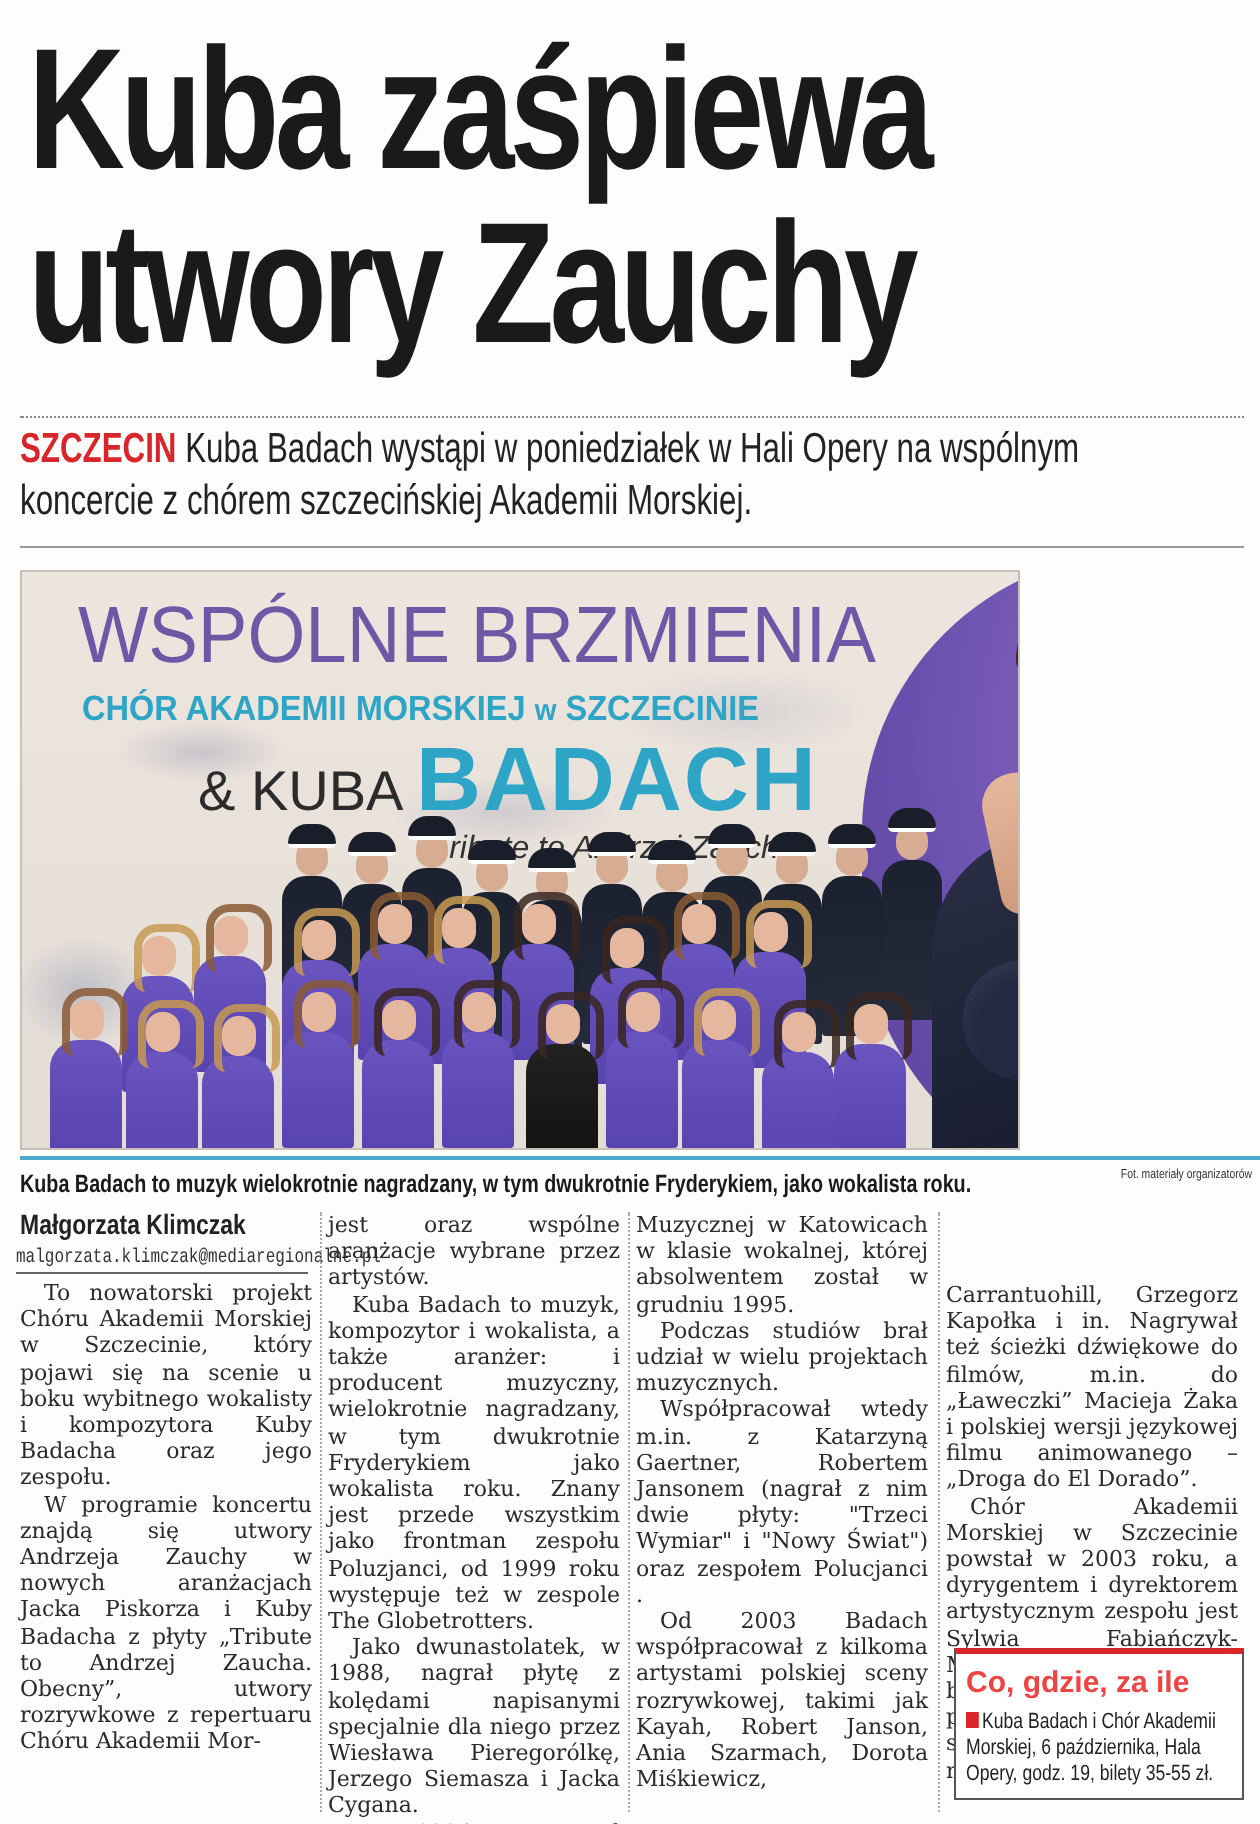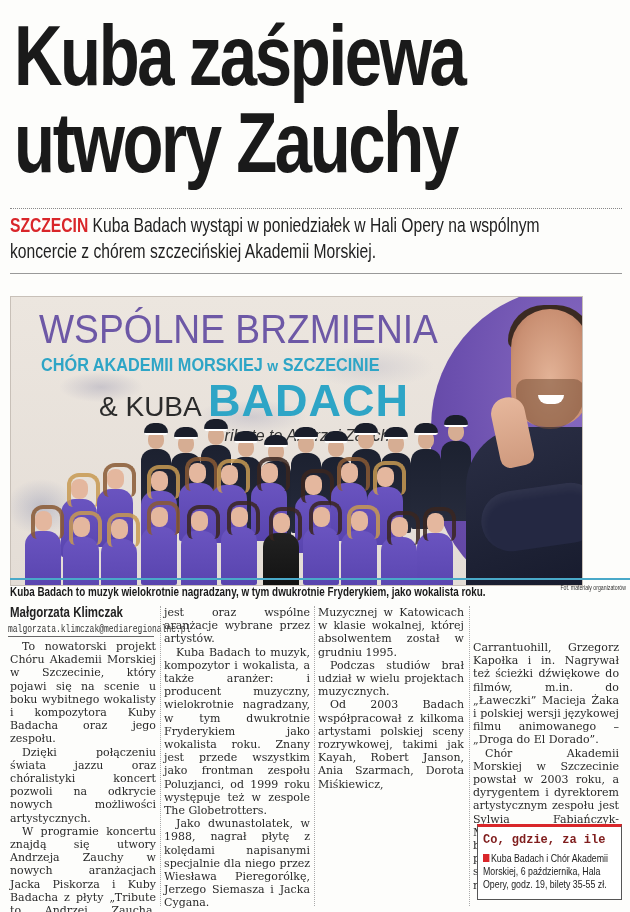--- a/index.html
+++ b/index.html
@@ -32,7 +32,7 @@
 
     
     .photo {
-      position: absolute; left: 10px; top: 296px; width: 573px; height: 290px;
+      position: absolute; left: 10px; top: 285px; width: 500px; height: 290px;
       background: #e9e3dc; overflow: hidden; border: 1px solid #c8c0b8;
     }
     .photo .tex {

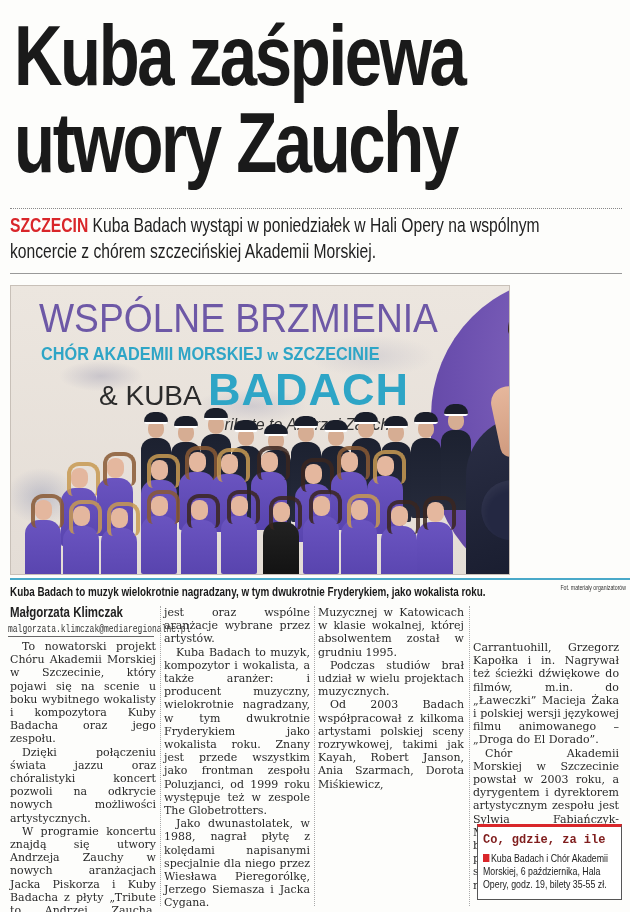--- a/index.html
+++ b/index.html
@@ -310,6 +310,7 @@
 <div class="col c3">
   <p class="noindent">Muzycznej w Katowicach w klasie wokalnej, której absolwentem został w grudniu 1995.</p>
   <p>Podczas studiów brał udział w wielu projektach muzycznych.</p>
+  <p>Współpracował wtedy m.in. z Katarzyną Gaertner, Robertem Jansonem (nagrał z nim dwie płyty: "Trzeci Wymiar" i "Nowy Świat") oraz zespołem Polucjanci .</p>
   <p>Od 2003 Badach współpracował z kilkoma artystami polskiej sceny rozrywkowej, takimi jak Kayah, Robert Janson, Ania Szarmach, Dorota Miśkiewicz,</p>
 </div>
 

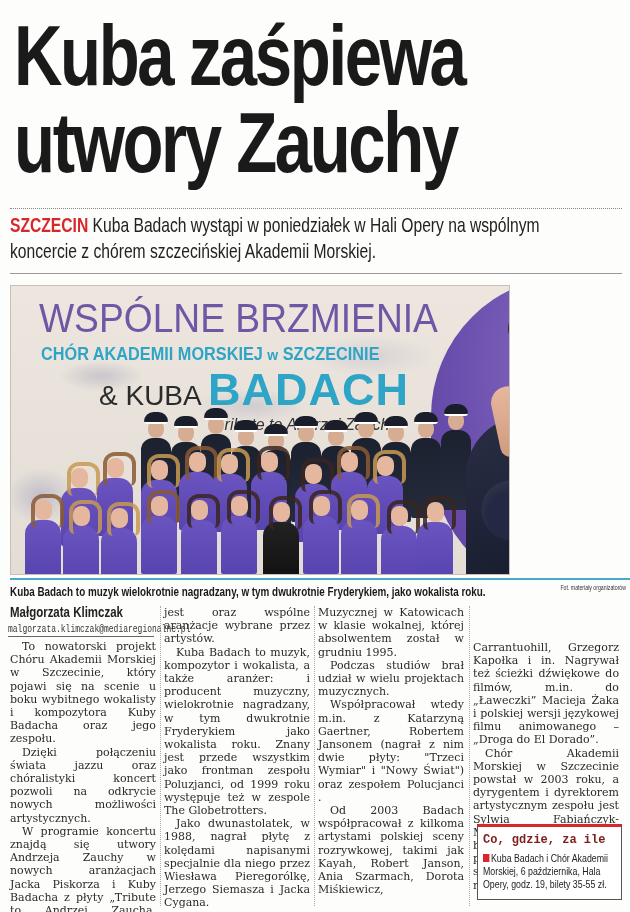--- a/index.html
+++ b/index.html
@@ -296,7 +296,6 @@
 
 <div class="col c1">
   <p>To nowatorski projekt Chóru Akademii Morskiej w Szczecinie, który pojawi się na scenie u boku wybitnego wokalisty i kompozytora Kuby Badacha oraz jego zespołu.</p>
-  <p>Dzięki połączeniu świata jazzu oraz chóralistyki koncert pozwoli na odkrycie nowych możliwości artystycznych.</p>
   <p>W programie koncertu znajdą się utwory Andrzeja Zauchy w nowych aranżacjach Jacka Piskorza i Kuby Badacha z płyty „Tribute to Andrzej Zaucha. Obecny”, utwory rozrywkowe z repertuaru Chóru Akademii Mor-</p>
 </div>
 

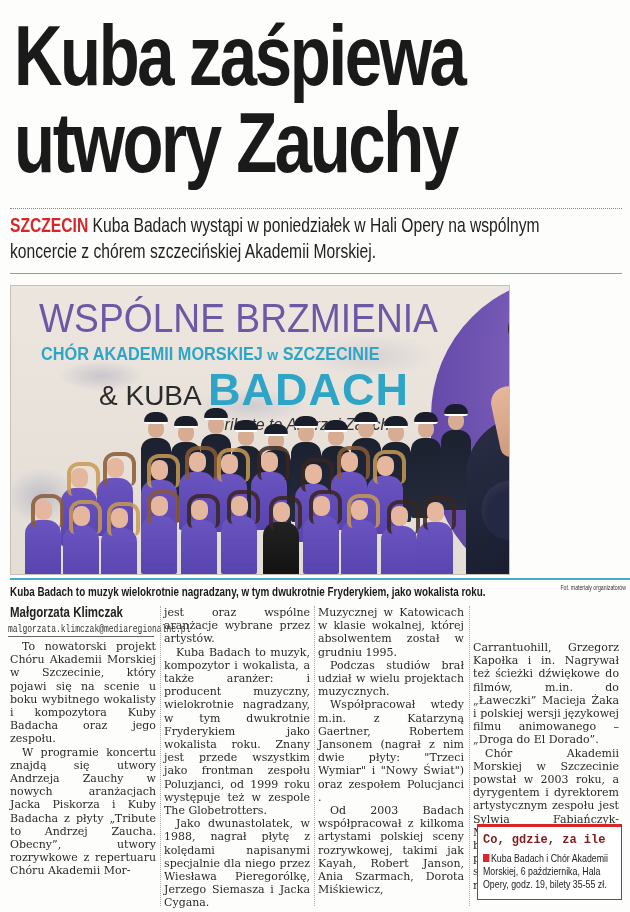--- a/index.html
+++ b/index.html
@@ -198,8 +198,8 @@
       padding: 4px 5px;
     }
     .infobox-title {
-      font-family: Liberation Mono, monospace; font-weight: 700; font-size: 12px;
-      color: #7f1d1d; margin-top: 2px; white-space: nowrap;
+      font-family: Liberation Sans, sans-serif; font-weight: 700; font-size: 15px;
+      color: #ef4444; margin-top: 2px; white-space: nowrap;
     }
     .infobox-body {
       font-family: "Liberation Sans", sans-serif; font-size: 11px; line-height: 13px;

